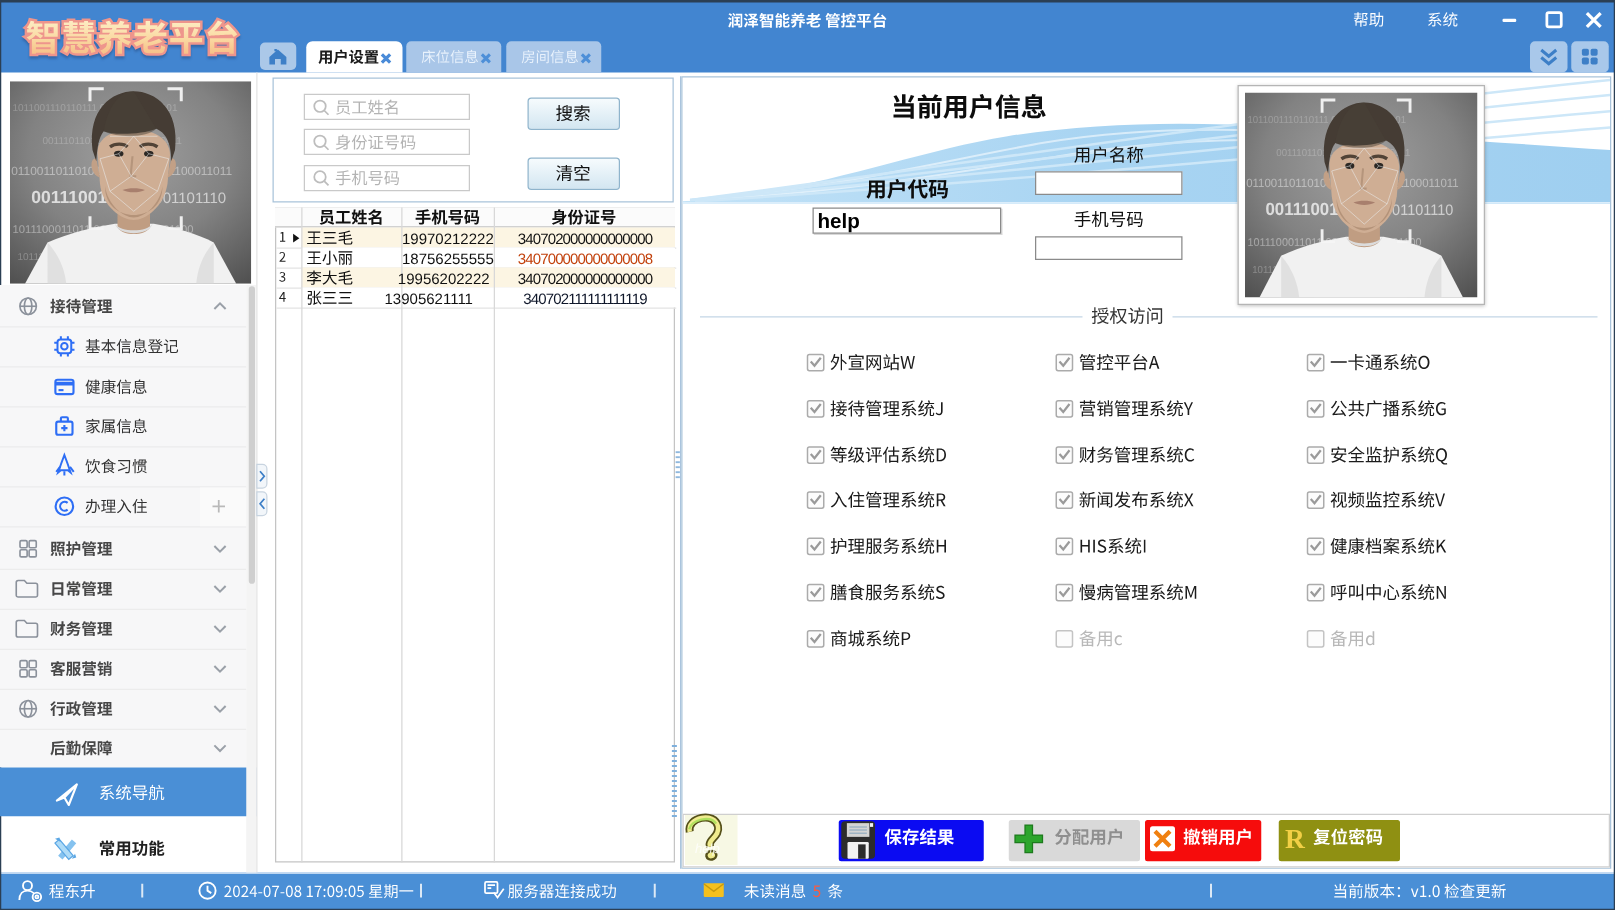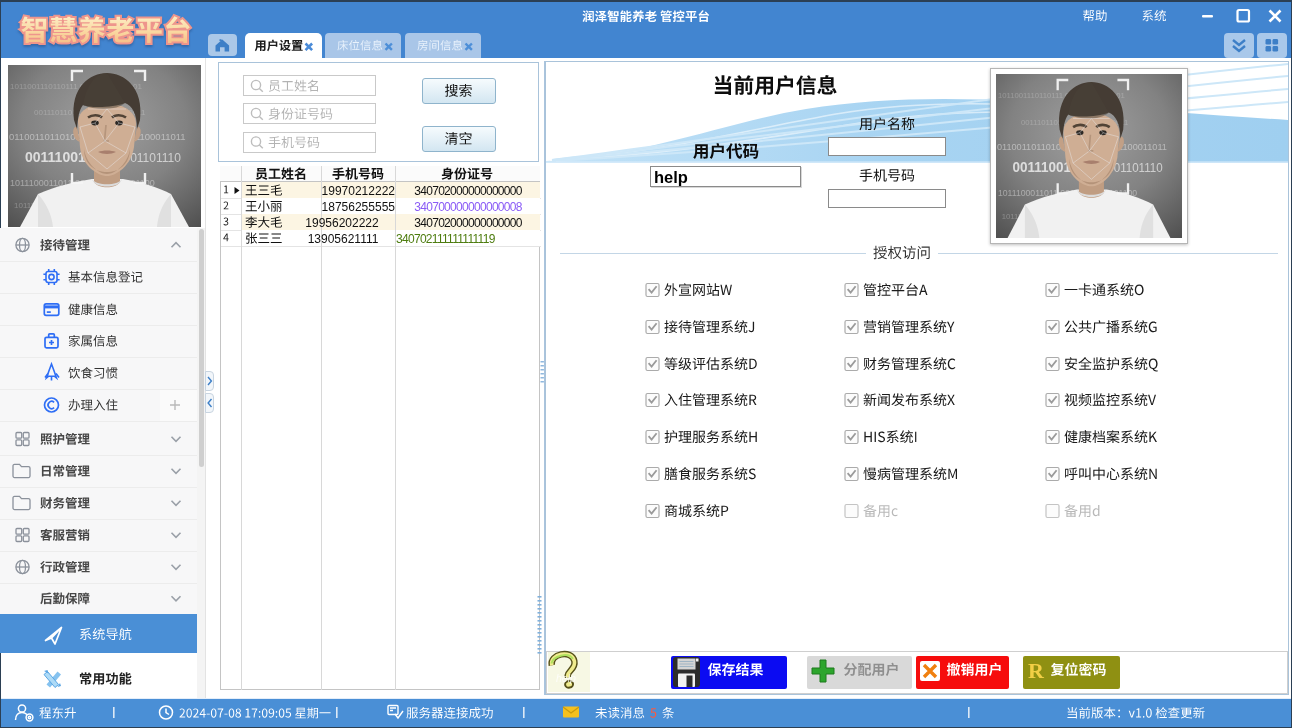--- a/index.html
+++ b/index.html
@@ -100,7 +100,7 @@
 <div style="position:absolute;left:321px;top:183.8px;width:74px;text-align:right;font:12px 'Liberation Sans',sans-serif;color:#111;">19970212222</div>
 <div style="position:absolute;left:396px;top:183.8px;width:144px;text-align:center;font:12px 'Liberation Sans',sans-serif;color:#111;letter-spacing:-0.7px;">340702000000000000</div>
 <div style="position:absolute;left:321px;top:199.8px;width:74px;text-align:right;font:12px 'Liberation Sans',sans-serif;color:#111;">18756255555</div>
-<div style="position:absolute;left:396px;top:199.8px;width:144px;text-align:center;font:12px 'Liberation Sans',sans-serif;color:#8b5cf6;letter-spacing:-0.7px;">340700000000000008</div>
+<div style="position:absolute;left:396px;top:199.8px;width:144px;text-align:center;font:12px 'Liberation Sans',sans-serif;color:#c2410c;letter-spacing:-0.7px;">340700000000000008</div>
 <div style="position:absolute;left:305px;top:215.8px;width:74px;text-align:center;font:12px 'Liberation Sans',sans-serif;color:#111;">19956202222</div>
 <div style="position:absolute;left:396px;top:215.8px;width:144px;text-align:center;font:12px 'Liberation Sans',sans-serif;color:#111;letter-spacing:-0.7px;">340702000000000000</div>
 <div style="position:absolute;left:306px;top:231.8px;width:74px;text-align:center;font:12px 'Liberation Sans',sans-serif;color:#111;">13905621111</div>

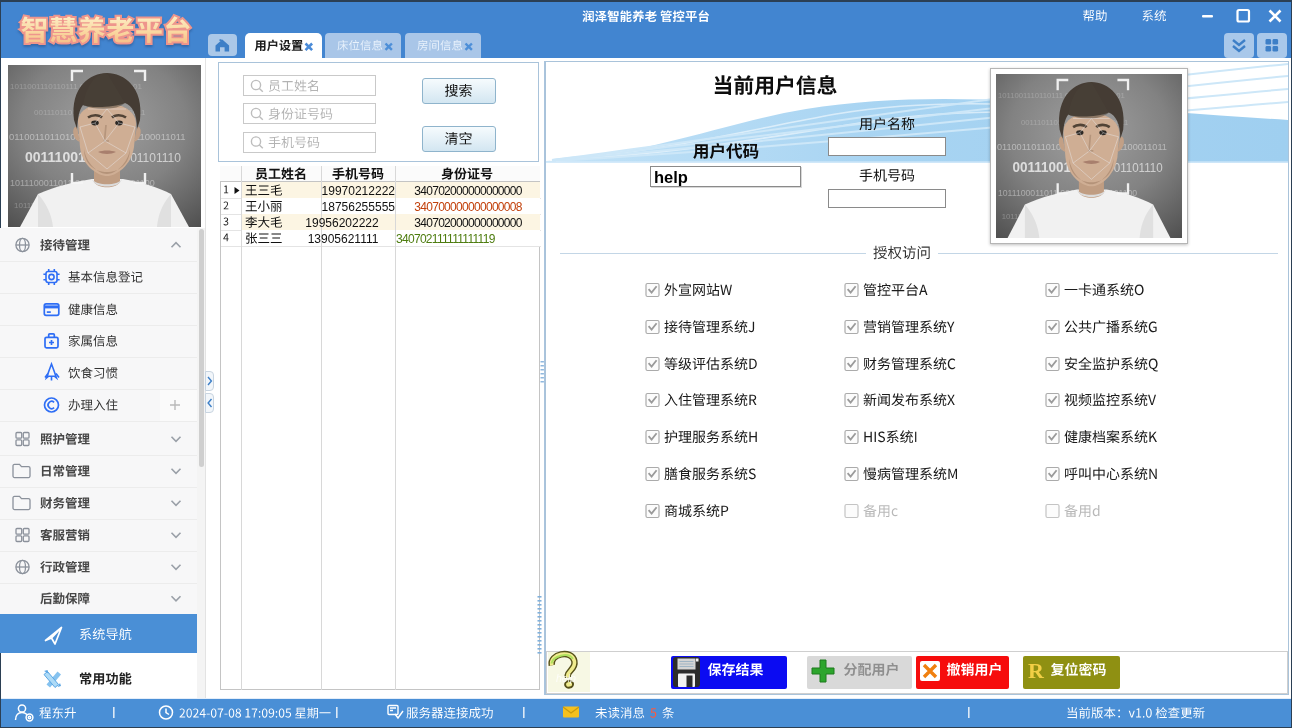--- a/index.html
+++ b/index.html
@@ -101,7 +101,7 @@
 <div style="position:absolute;left:396px;top:183.8px;width:144px;text-align:center;font:12px 'Liberation Sans',sans-serif;color:#111;letter-spacing:-0.7px;">340702000000000000</div>
 <div style="position:absolute;left:321px;top:199.8px;width:74px;text-align:right;font:12px 'Liberation Sans',sans-serif;color:#111;">18756255555</div>
 <div style="position:absolute;left:396px;top:199.8px;width:144px;text-align:center;font:12px 'Liberation Sans',sans-serif;color:#c2410c;letter-spacing:-0.7px;">340700000000000008</div>
-<div style="position:absolute;left:305px;top:215.8px;width:74px;text-align:center;font:12px 'Liberation Sans',sans-serif;color:#111;">19956202222</div>
+<div style="position:absolute;left:318px;top:215.8px;width:74px;text-align:center;font:12px 'Liberation Sans',sans-serif;color:#111;">19956202222</div>
 <div style="position:absolute;left:396px;top:215.8px;width:144px;text-align:center;font:12px 'Liberation Sans',sans-serif;color:#111;letter-spacing:-0.7px;">340702000000000000</div>
 <div style="position:absolute;left:306px;top:231.8px;width:74px;text-align:center;font:12px 'Liberation Sans',sans-serif;color:#111;">13905621111</div>
 <div style="position:absolute;left:396px;top:231.8px;width:144px;font:12px 'Liberation Sans',sans-serif;color:#4d7c0f;letter-spacing:-0.7px;">340702111111111119</div>

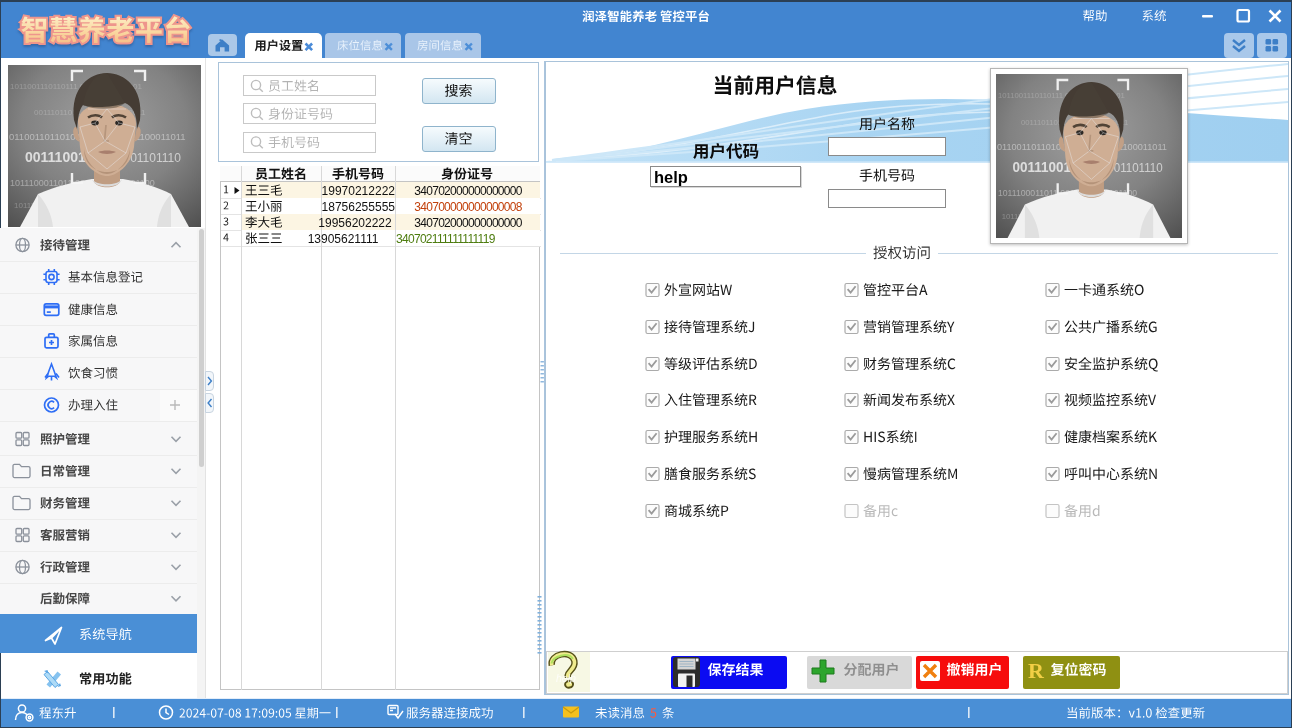--- a/index.html
+++ b/index.html
@@ -104,7 +104,7 @@
 <div style="position:absolute;left:318px;top:215.8px;width:74px;text-align:center;font:12px 'Liberation Sans',sans-serif;color:#111;">19956202222</div>
 <div style="position:absolute;left:396px;top:215.8px;width:144px;text-align:center;font:12px 'Liberation Sans',sans-serif;color:#111;letter-spacing:-0.7px;">340702000000000000</div>
 <div style="position:absolute;left:306px;top:231.8px;width:74px;text-align:center;font:12px 'Liberation Sans',sans-serif;color:#111;">13905621111</div>
-<div style="position:absolute;left:396px;top:231.8px;width:144px;font:12px 'Liberation Sans',sans-serif;color:#4d7c0f;letter-spacing:-0.7px;">340702111111111119</div>
+<div style="position:absolute;left:396px;top:231.8px;width:144px;text-align:center;font:12px 'Liberation Sans',sans-serif;color:#0f172a;letter-spacing:-0.7px;">340702111111111119</div>
 <div style="position:absolute;left:545px;top:61px;width:744px;height:634px;border:1px solid #a9c3da;background:#fff;box-sizing:border-box;"></div>
 <svg style="position:absolute;left:546px;top:62px" width="742" height="101" viewBox="0 0 742 101">
 <defs>

